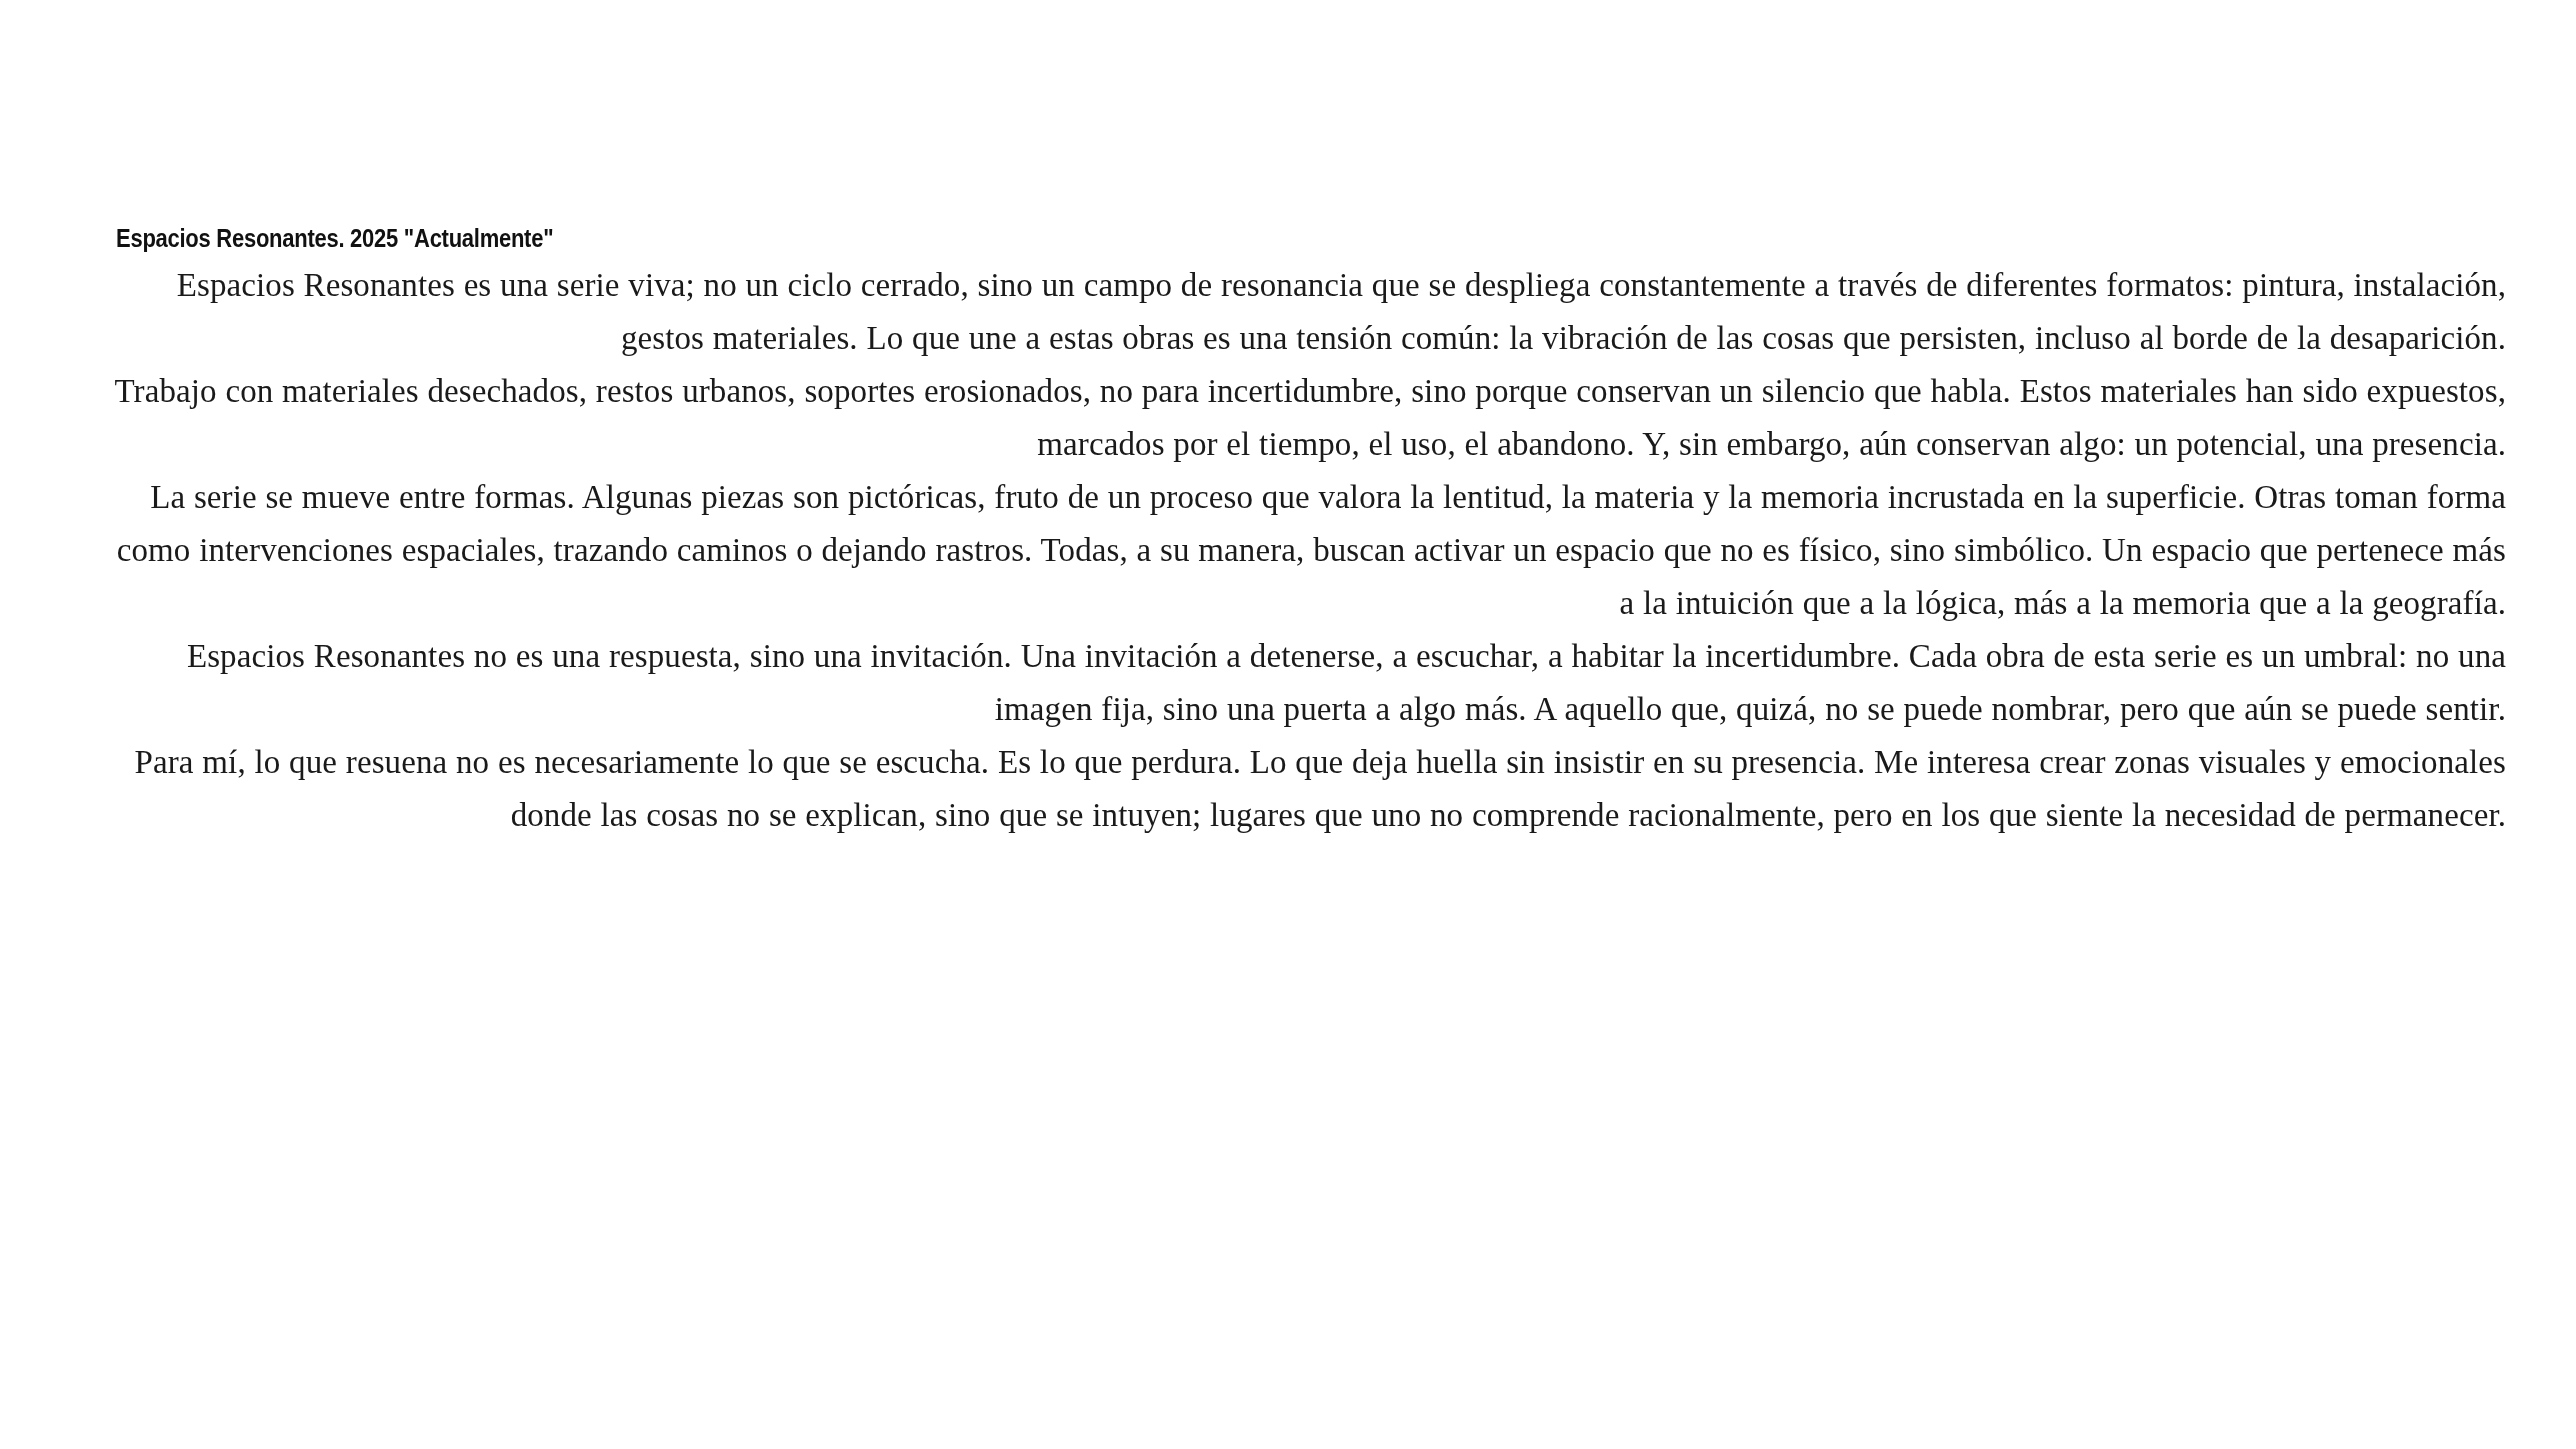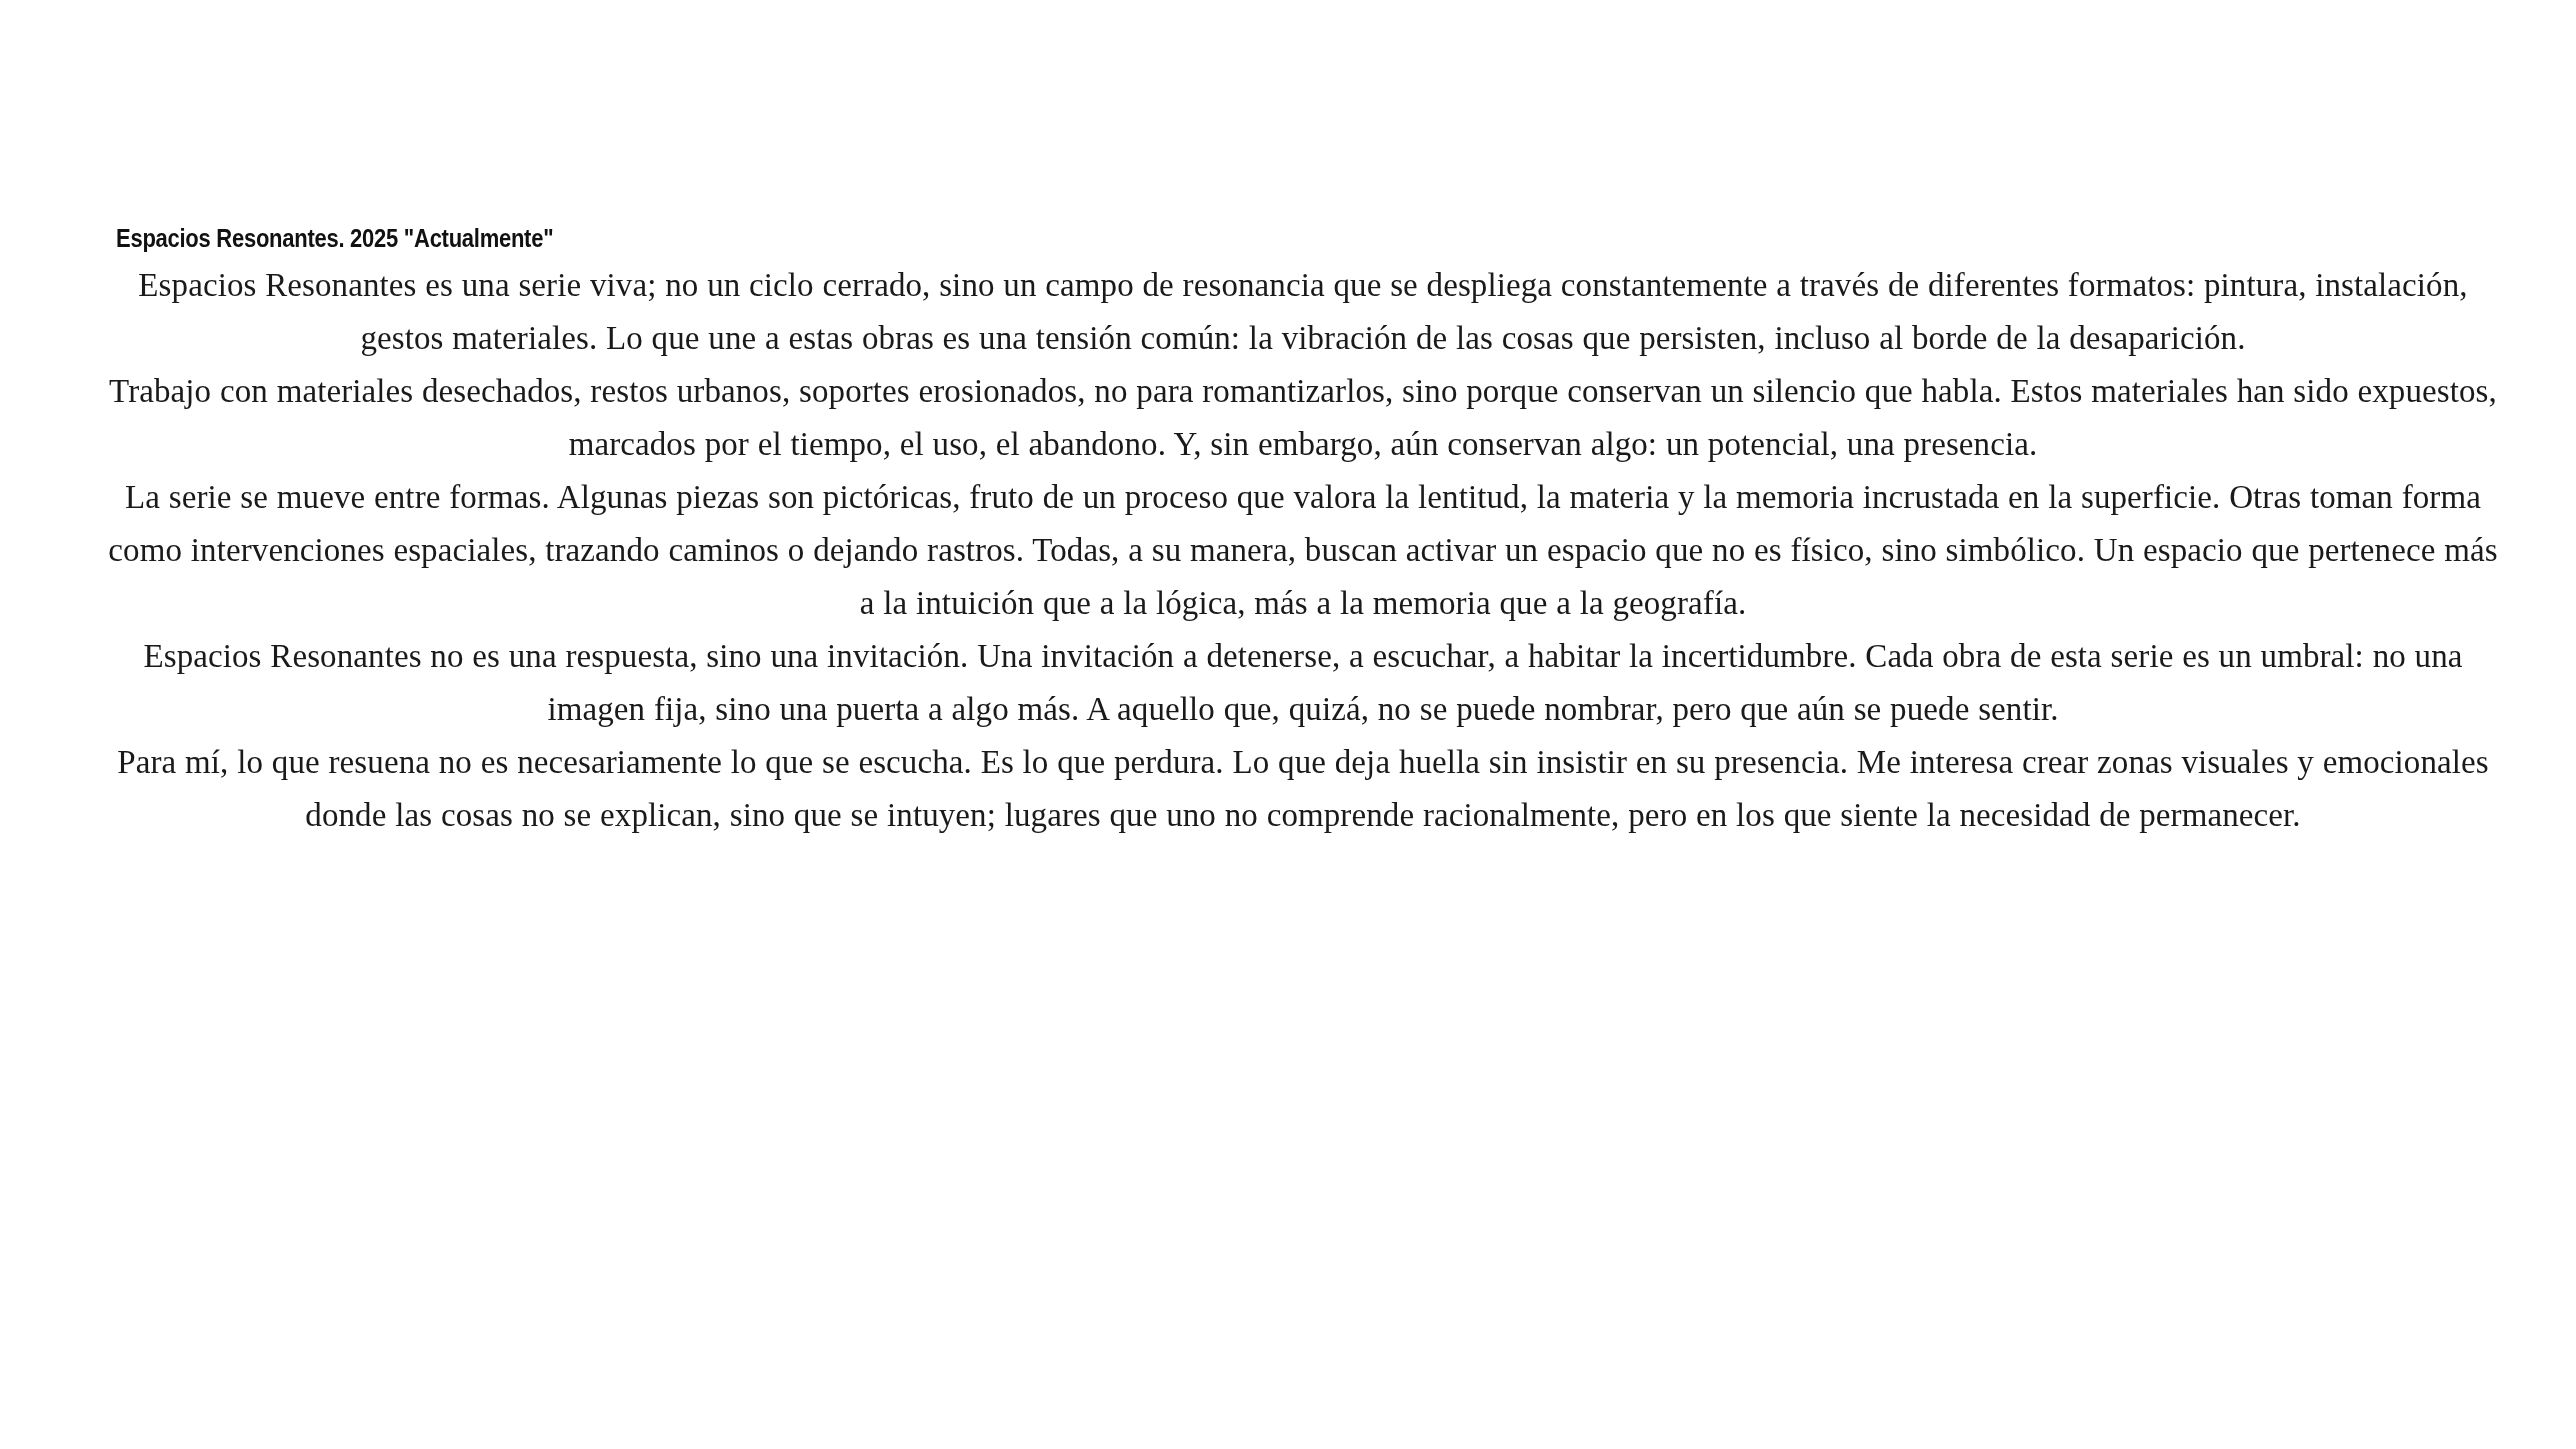--- a/index.html
+++ b/index.html
@@ -49,7 +49,7 @@
     line-height: 53px;
     color: #1a1a1a;
     margin: 0;
-    text-align: center;
+    text-align: right;
     letter-spacing: 0.1px;
     word-spacing: 0.4px;
     hyphens: none;

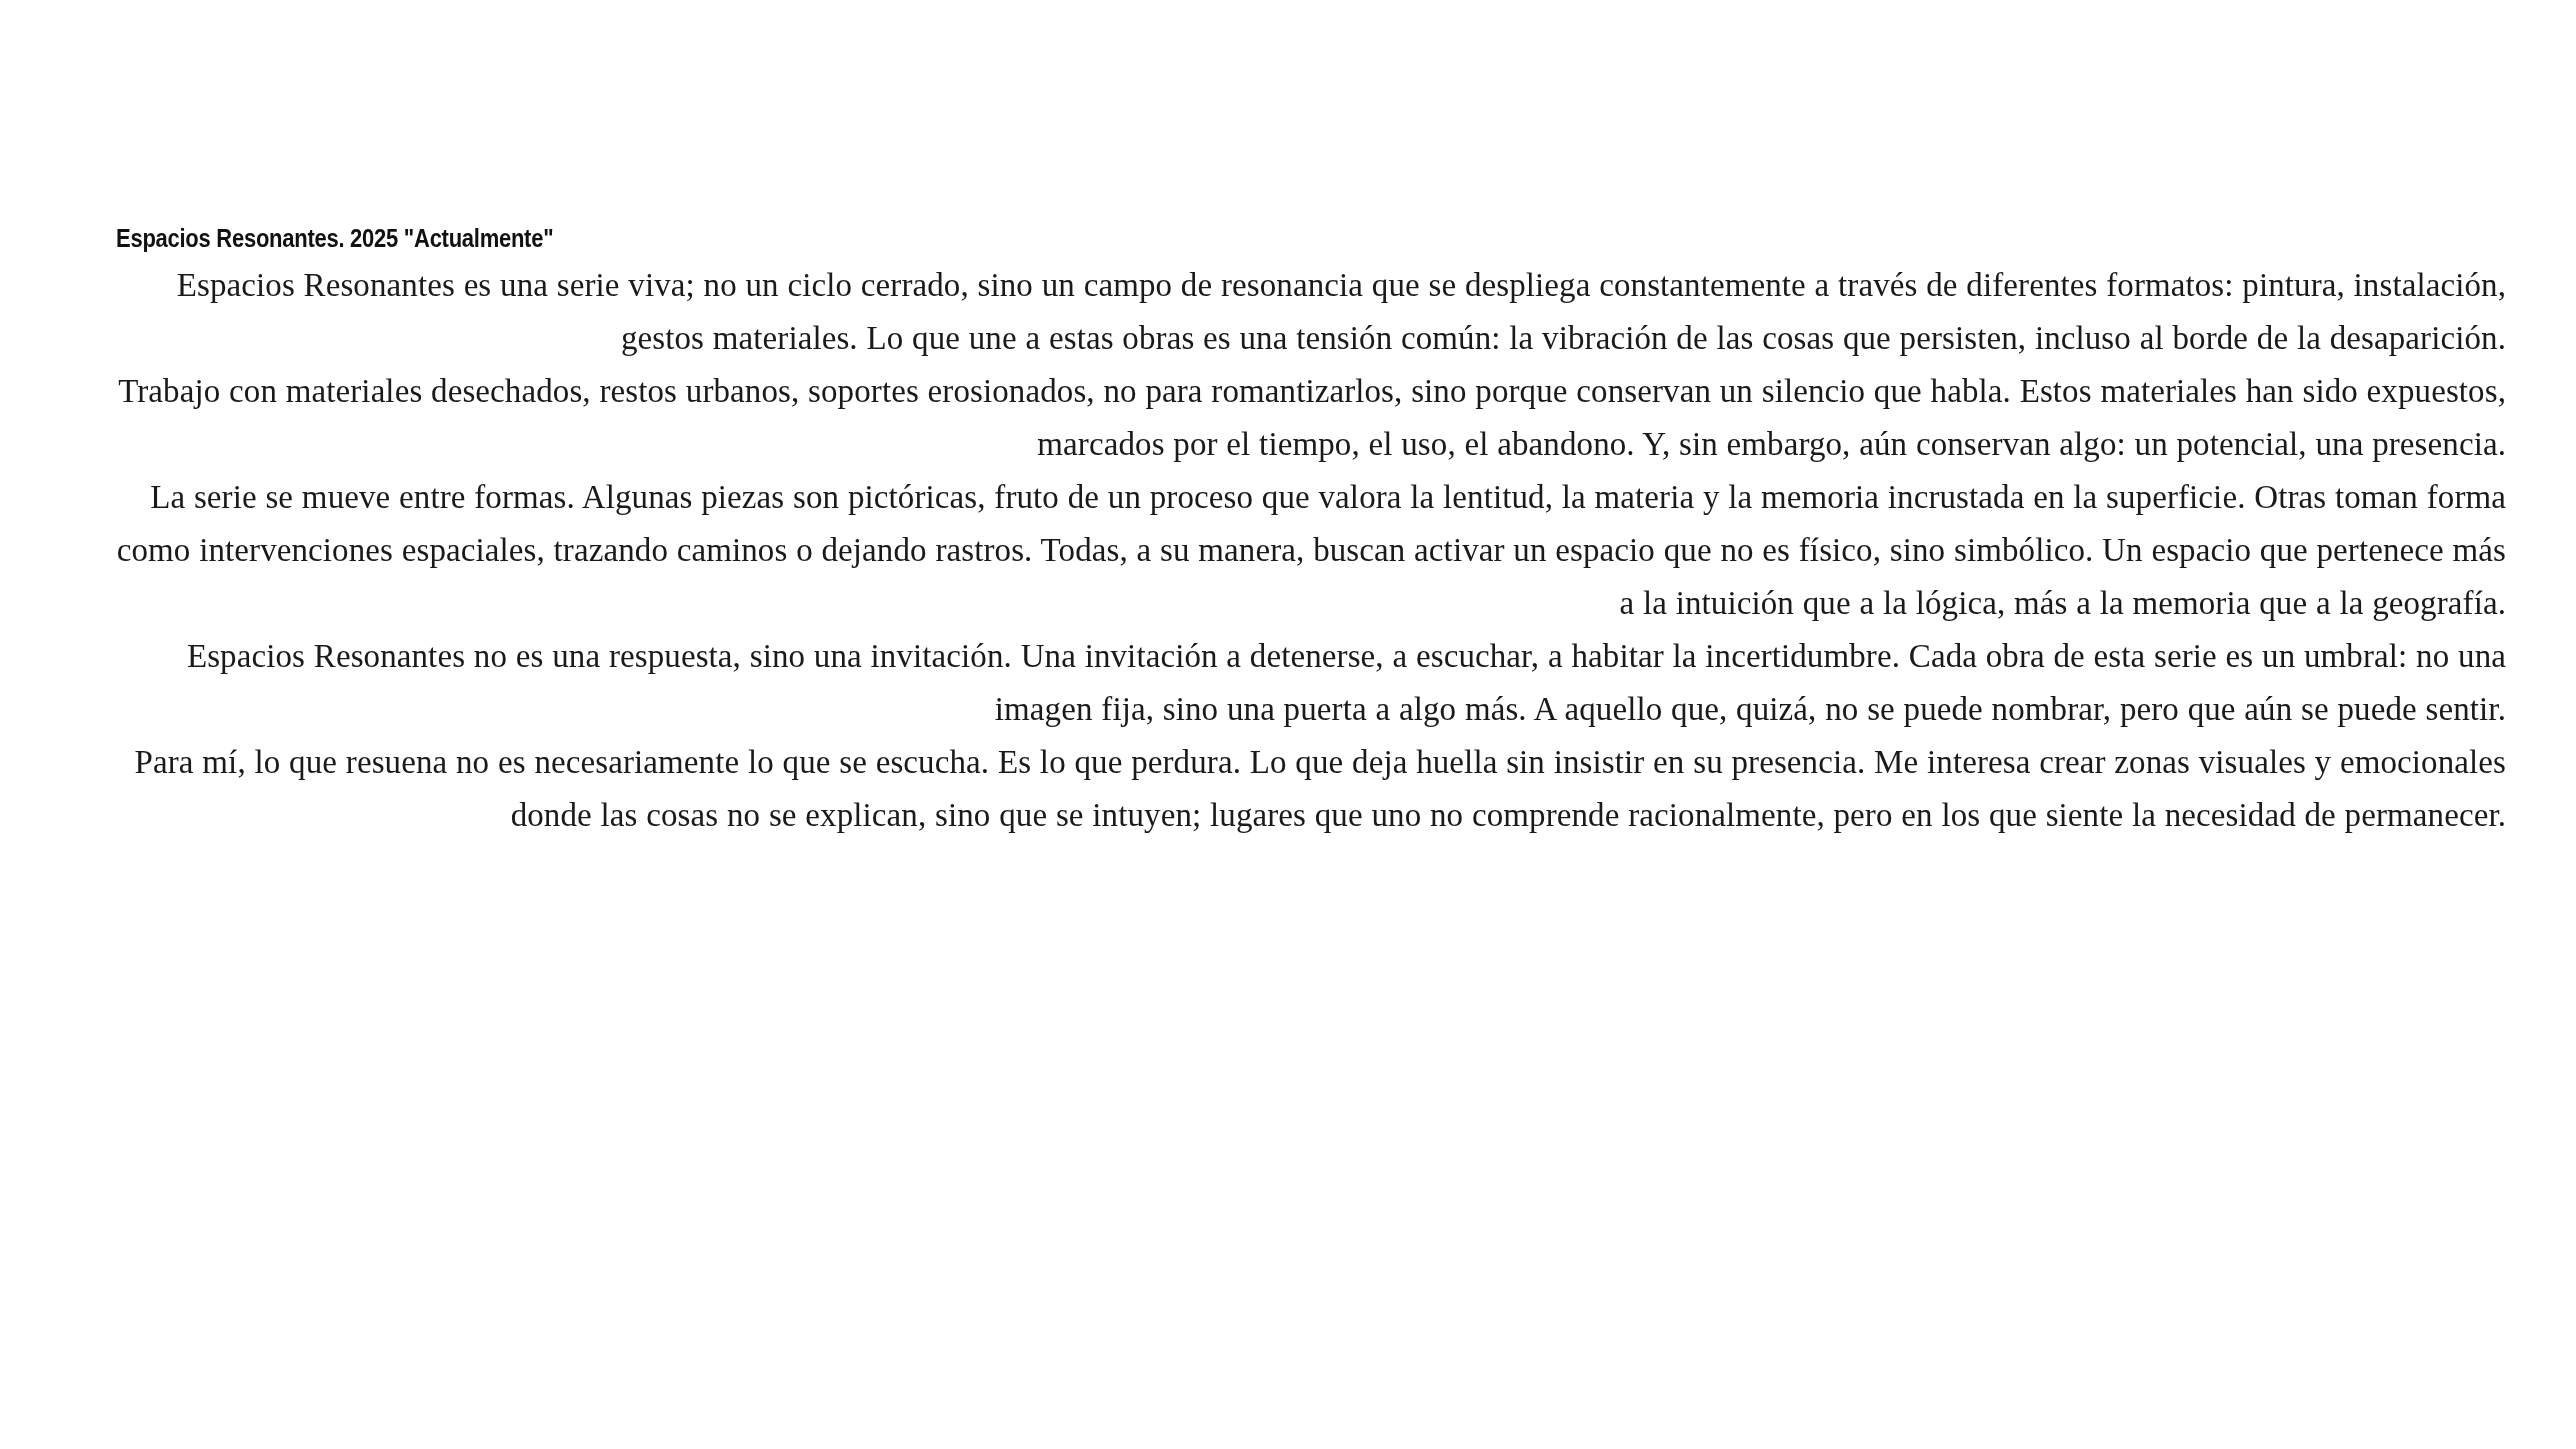--- a/index.html
+++ b/index.html
@@ -70,7 +70,7 @@
 
     <p class="doc-paragraph">Espacios Resonantes es una serie viva; no un ciclo cerrado, sino un campo de resonancia que se despliega constantemente a través de diferentes formatos: pintura, instalación, gestos materiales. Lo que une a estas obras es una tensión común: la vibración de las cosas que persisten, incluso al borde de la desaparición.</p>
 
-    <p class="doc-paragraph">Trabajo con materiales desechados, restos urbanos, soportes erosionados, no para romantizarlos, sino porque conservan un silencio que habla. Estos materiales han sido expuestos, marcados por el tiempo, el uso, el abandono. Y, sin embargo, aún conservan algo: un potencial, una presencia.</p>
+    <p class="doc-paragraph">Trabajo con materiales desechados, restos urbanos, soportes erosionados, no para incertidumbre, sino porque conservan un silencio que habla. Estos materiales han sido expuestos, marcados por el tiempo, el uso, el abandono. Y, sin embargo, aún conservan algo: un potencial, una presencia.</p>
 
     <p class="doc-paragraph">La serie se mueve entre formas. Algunas piezas son pictóricas, fruto de un proceso que valora la lentitud, la materia y la memoria incrustada en la superficie. Otras toman forma como intervenciones espaciales, trazando caminos o dejando rastros. Todas, a su manera, buscan activar un espacio que no es físico, sino simbólico. Un espacio que pertenece más a la intuición que a la lógica, más a la memoria que a la geografía.</p>
 

